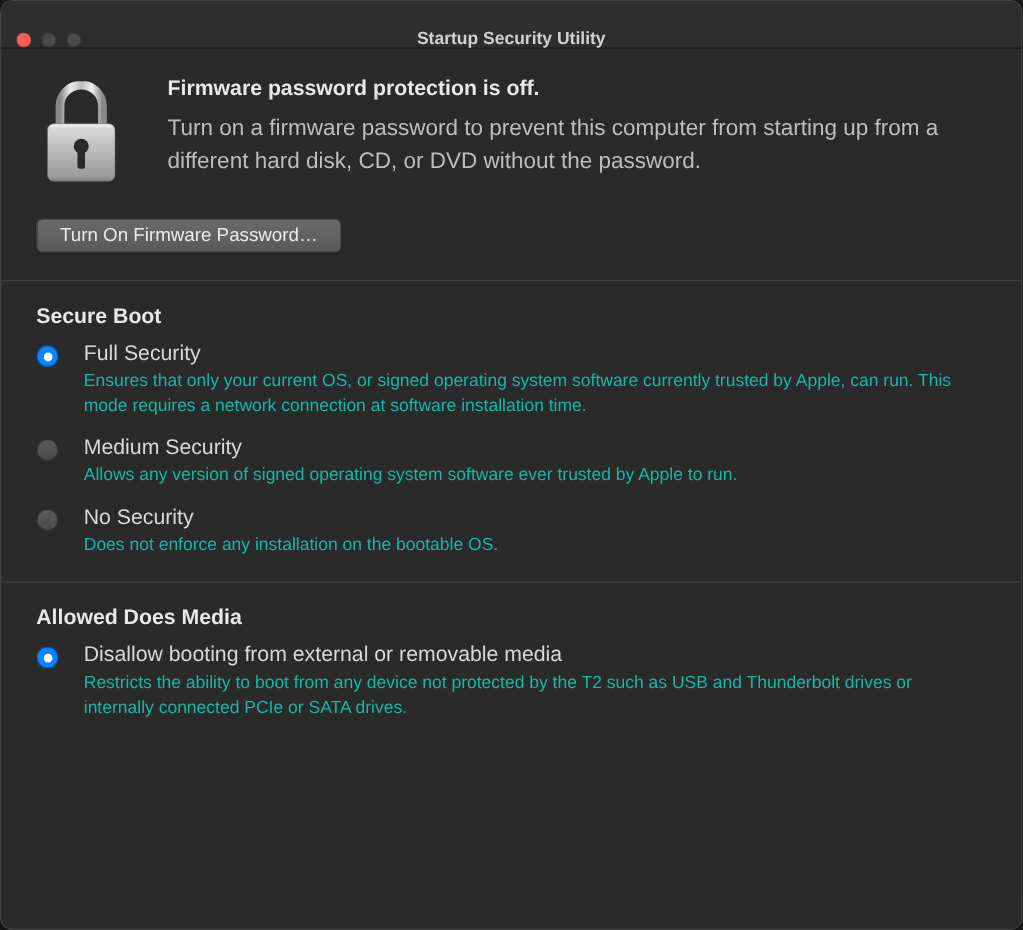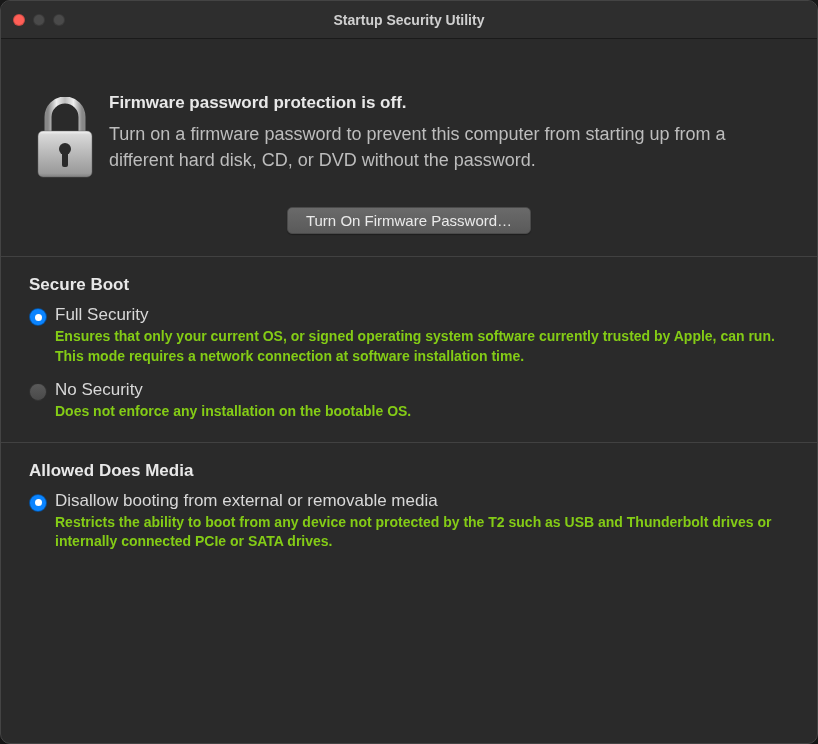--- a/index.html
+++ b/index.html
@@ -29,7 +29,7 @@
       height: 38px;
       background: #2e2e2e;
       display: flex;
-      align-items: center;
+      align-items: flex-end;
       padding: 0 12px;
       position: relative;
       border-bottom: 1px solid #1a1a1a;

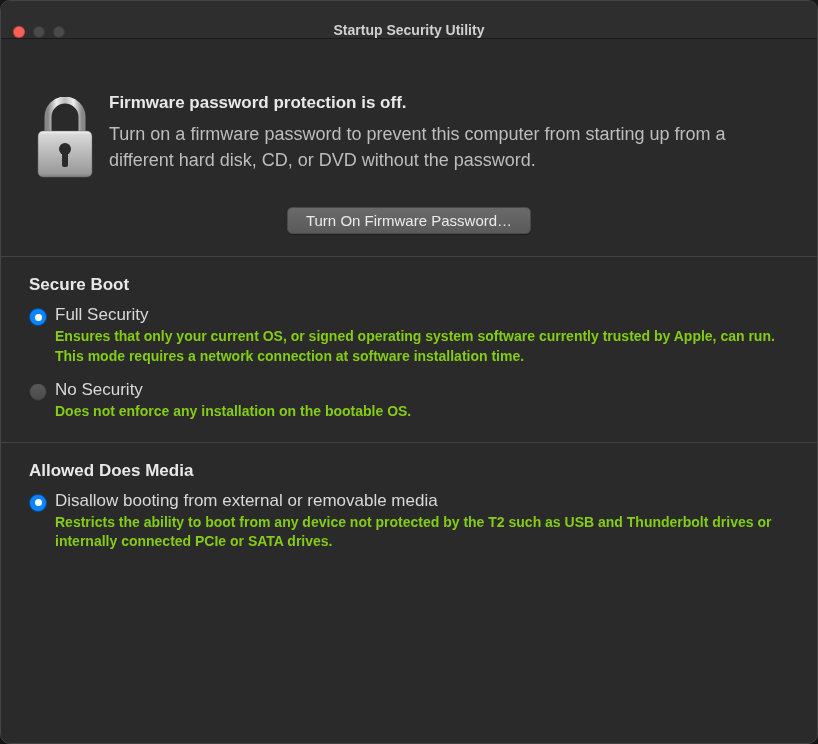--- a/index.html
+++ b/index.html
@@ -156,8 +156,7 @@
     }
     .firmware-top {
       display: flex;
-      gap: 8px;
-      margin-top: 32px;
+      gap: 33px;
     }
     .firmware-block {
       padding: 22px 28px 22px 28px;

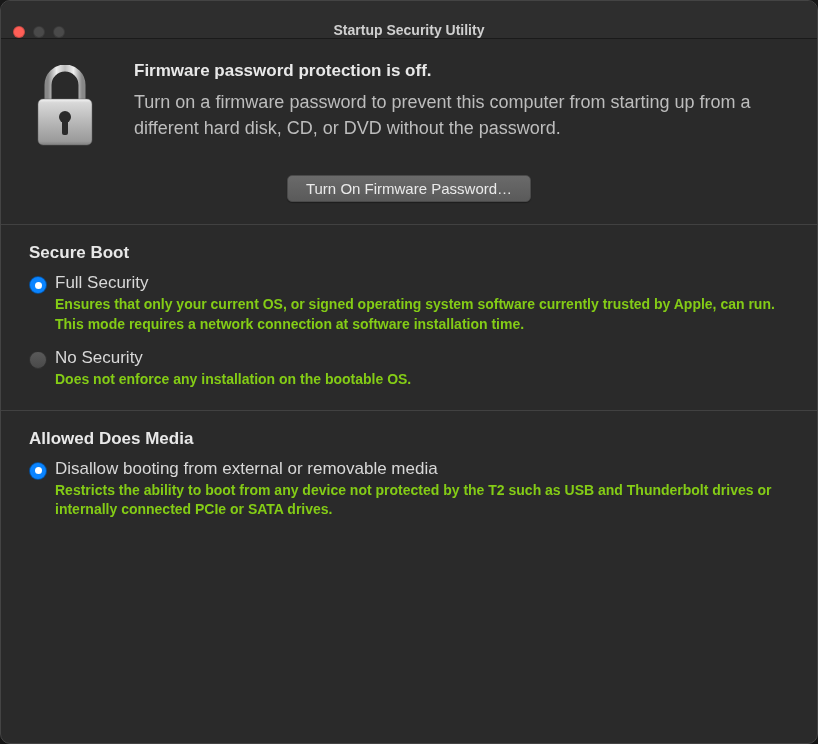--- a/index.html
+++ b/index.html
@@ -164,7 +164,7 @@
     }
     .firmware-button-container {
       display: flex;
-      justify-content: center;
+      justify-content: flex-start;
       margin-top: 28px;
     }
   </style>

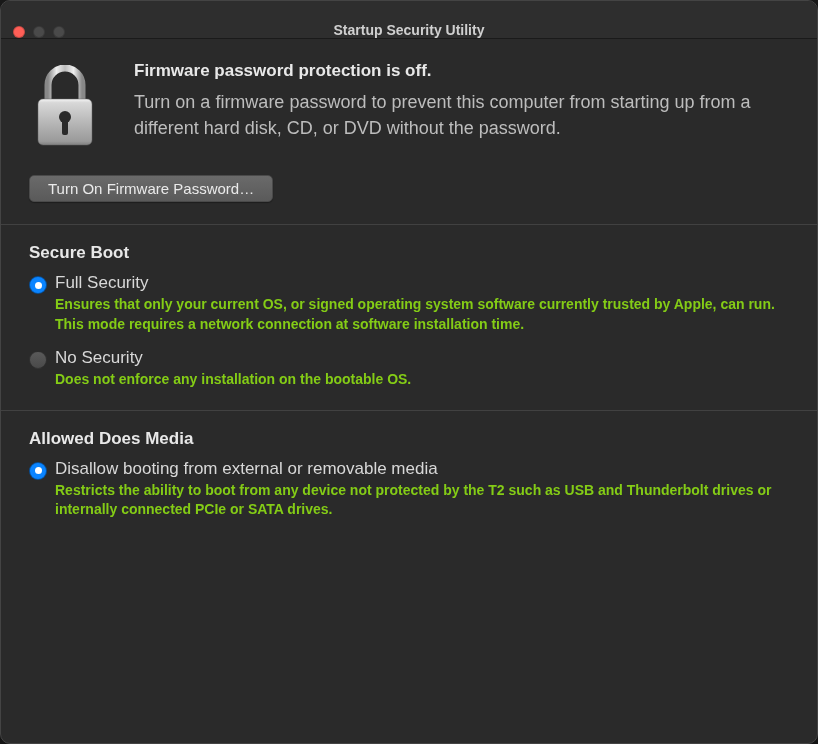--- a/index.html
+++ b/index.html
@@ -110,7 +110,7 @@
     }
     .radio-option {
       display: flex;
-      gap: 8px;
+      gap: 20px;
       margin-bottom: 14px;
       cursor: pointer;
     }

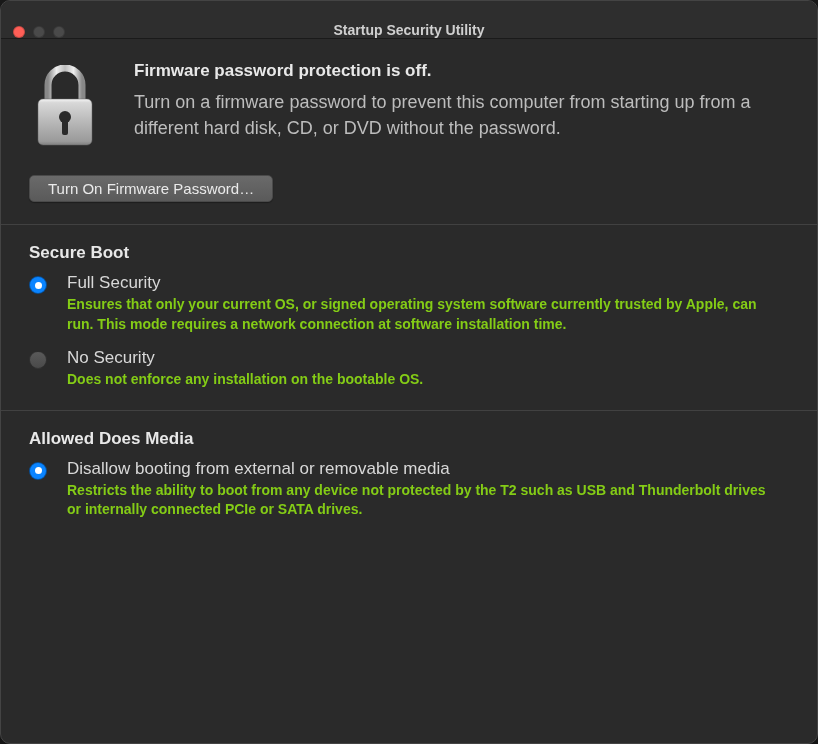--- a/index.html
+++ b/index.html
@@ -151,8 +151,7 @@
     .radio-desc {
       font-size: 14px;
       line-height: 1.4;
-      color: #84cc16;
-      font-weight: bold;
+      color: #14b8a6;
     }
     .firmware-top {
       display: flex;

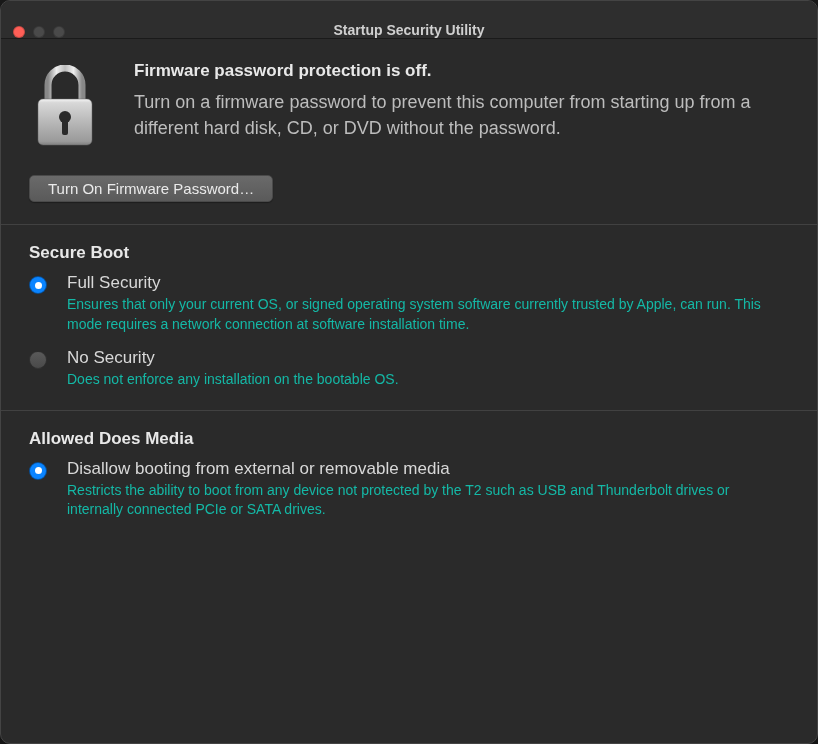--- a/index.html
+++ b/index.html
@@ -232,6 +232,13 @@
         </div>
       </div>
 
+      <div class="radio-option">
+        <div class="radio-outer radio-unselected"></div>
+        <div class="radio-text">
+          <div class="radio-label">Medium Security</div>
+          <div class="radio-desc">Allows any version of signed operating system software ever trusted by Apple to run.</div>
+        </div>
+      </div>
 
       <div class="radio-option">
         <div class="radio-outer radio-unselected"></div>

